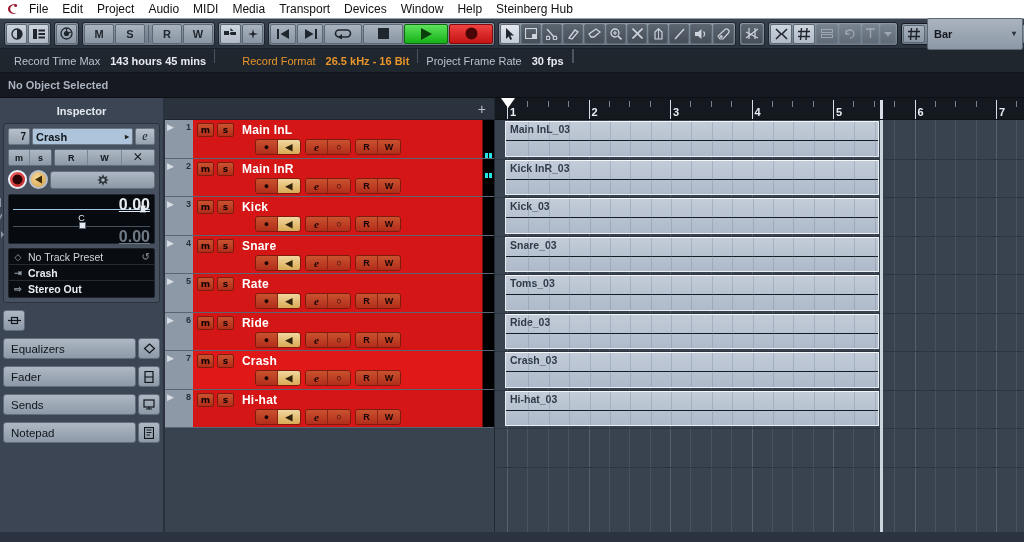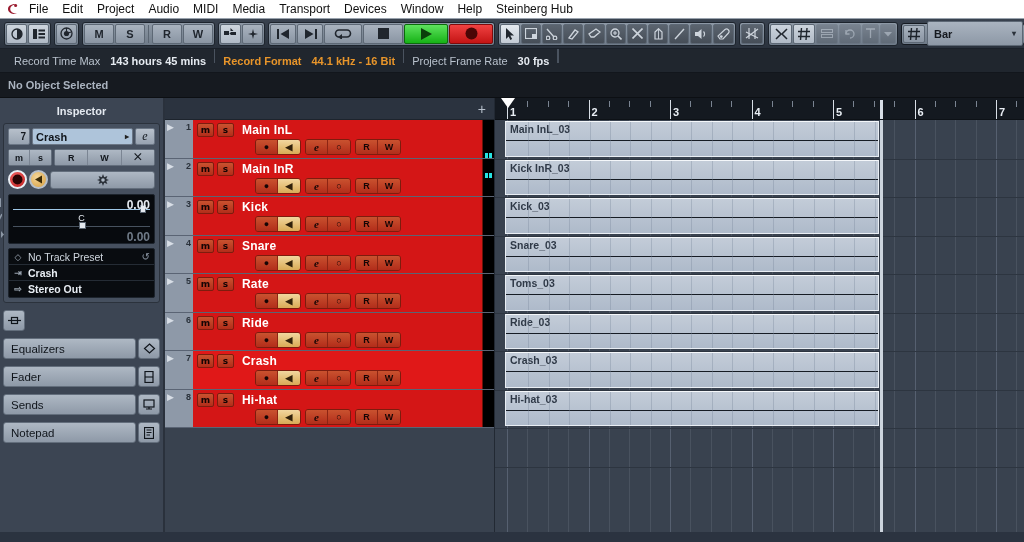--- a/index.html
+++ b/index.html
@@ -63,7 +63,7 @@
     color:#1d232b; font-size:11px;
   }
   .combo .cbval{
-    height:25px; display:flex; align-items:center;
+    height:32px; display:flex; align-items:center;
     background:linear-gradient(#aab4c0,#8d98a6);
     border:1px solid #5d6875; border-radius:2px;
     padding:0 6px; color:#15191f; font-weight:bold; font-size:11px;

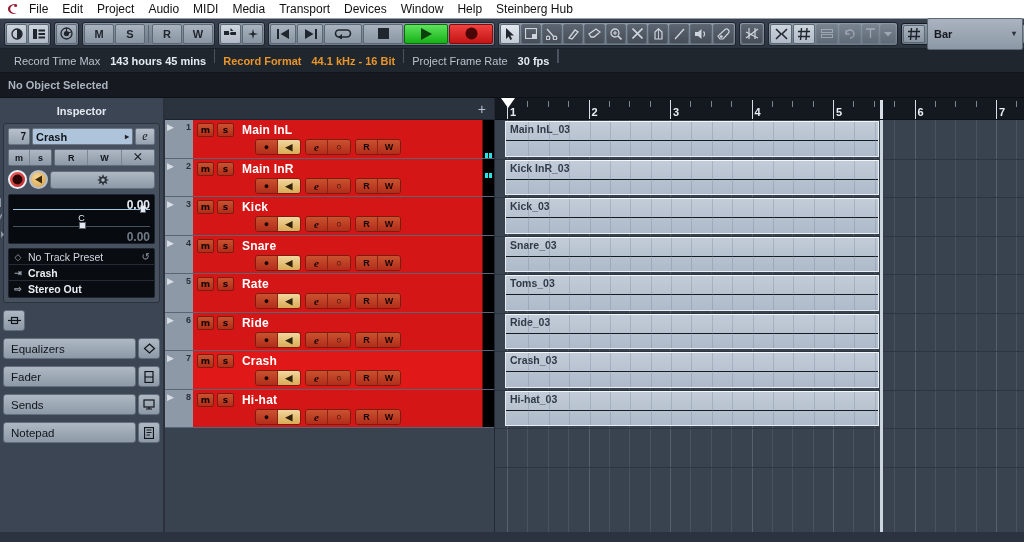--- a/index.html
+++ b/index.html
@@ -78,7 +78,7 @@
   }
   #infobar .seg{ display:flex; align-items:center; padding:0 8px; height:100%; }
   #infobar .lbl{ color:#b9c2cd; font-size:11px; }
-  #infobar .lbl.acc{ color:#e8952a; font-weight:bold;}
+  #infobar .lbl.acc{ color:#e8952a; font-weight:normal;margin-left:19px;}
   #infobar .val{ color:#e6ebf1; font-size:11px; font-weight:bold; margin-left:10px;}
   #infobar .val.acc{ color:#e8952a; }
   #infobar .vsep{ width:1px; height:14px; background:#4a535f; }

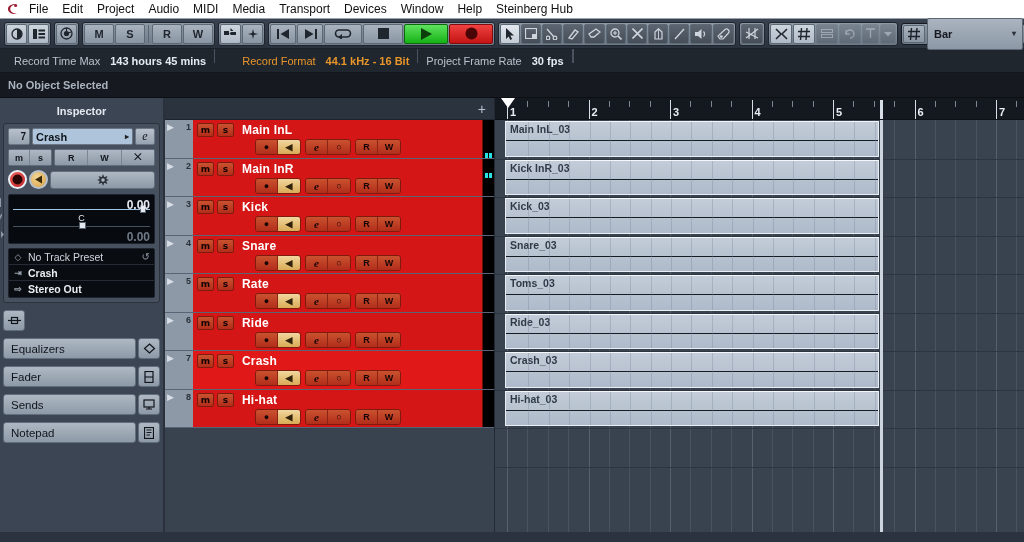--- a/index.html
+++ b/index.html
@@ -509,7 +509,7 @@
   <div class="vsep"></div>
   <div class="seg">
     <span class="lbl acc">Record Format</span>
-    <span class="val acc">44.1 kHz - 16 Bit</span>
+    <span class="val acc">26.5 kHz - 16 Bit</span>
   </div>
   <div class="vsep"></div>
   <div class="seg">

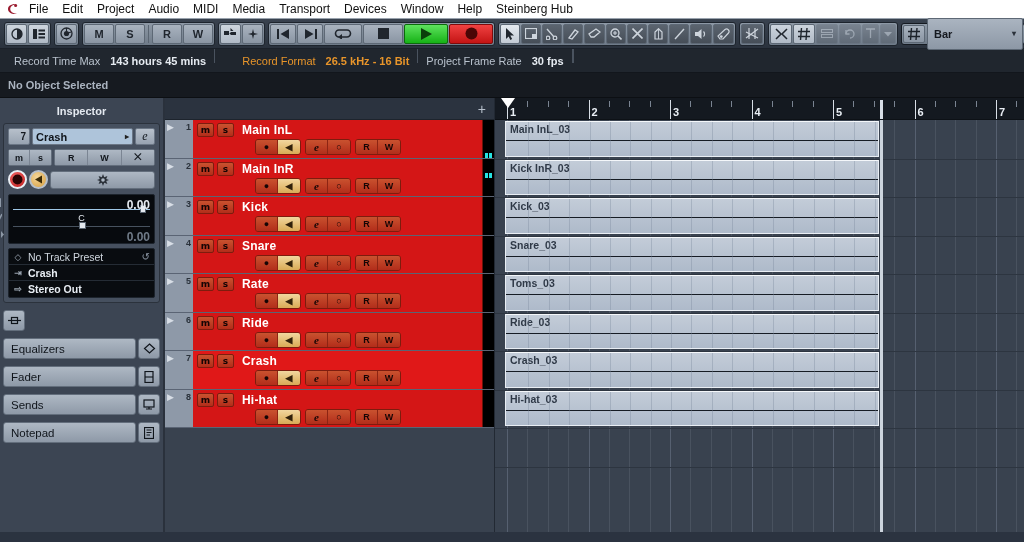--- a/index.html
+++ b/index.html
@@ -156,7 +156,7 @@
     margin-top:5px; padding:2px 4px; position:relative; height:50px;
   }
   .frow{ display:flex; align-items:center; height:16px; position:relative;}
-  .fval{ margin-left:auto; color:#e6ebf1; font-size:12px; font-weight:bold; z-index:2;}
+  .fval{ margin-left:auto; color:#e6ebf1; font-size:16px; font-weight:bold; z-index:2;text-decoration:underline;}
   .fval.dim{ color:#6f7a87;}
   .ftrack{ position:absolute; left:0; right:0; top:12px; height:1px; background:#47525f;}
   .ftrack.filled{ background:#9fc8e8; }

